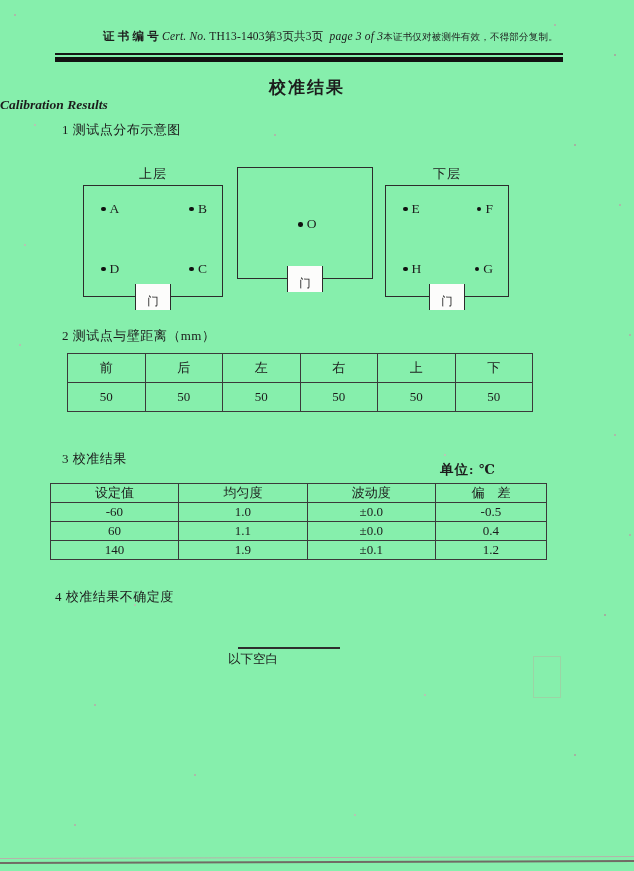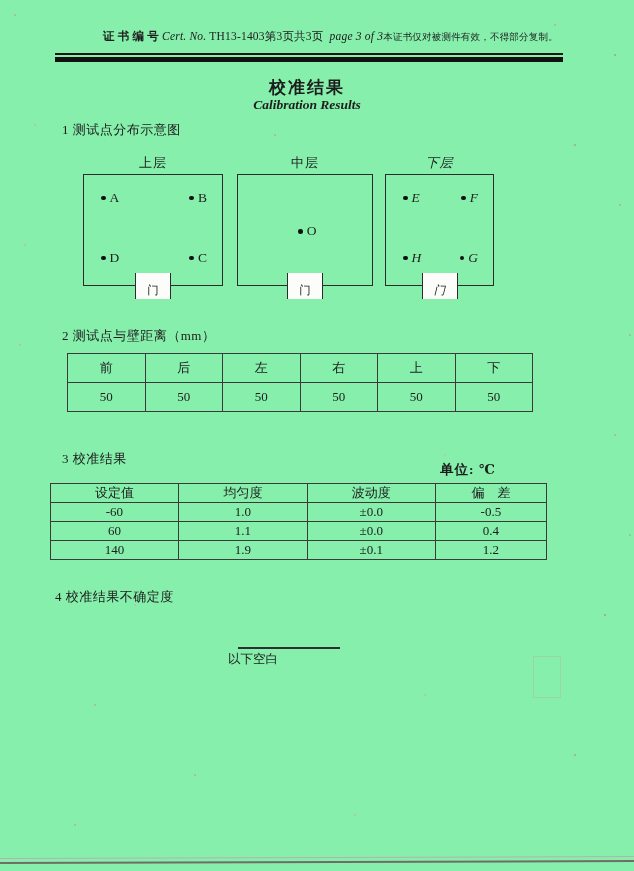--- a/index.html
+++ b/index.html
@@ -31,7 +31,7 @@
   }
   .title-en{
     position:absolute;top:97px;left:0;width:614px;
-    text-align:center;font-size:13.5px;font-weight:bold;font-style:italic;
+    text-align:left;font-size:13.5px;font-weight:bold;font-style:italic;
   }
   
   .sec{position:absolute;font-size:13px;letter-spacing:.5px;}

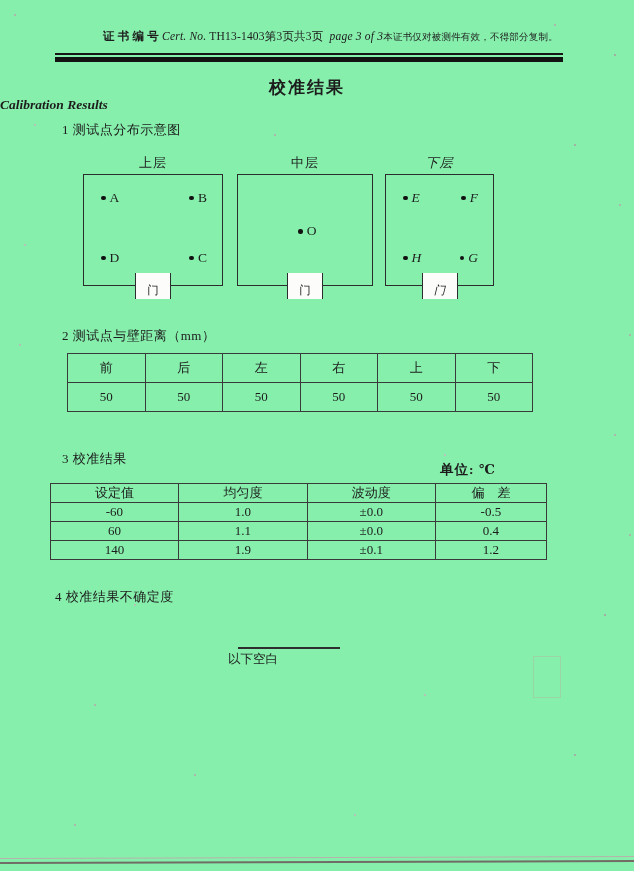--- a/index.html
+++ b/index.html
@@ -42,7 +42,7 @@
   .s5{top:624px;left:55px;}
   
   .diagram{position:absolute;top:150px;left:55px;width:502px;height:150px;}
-  .layer{position:absolute;top:4px;}
+  .layer{position:absolute;top:15px;}
   .layer1{left:28px;width:140px;}
   .layer2{left:182px;width:136px;}
   .layer3{left:330px;width:109px;font-style:italic;}

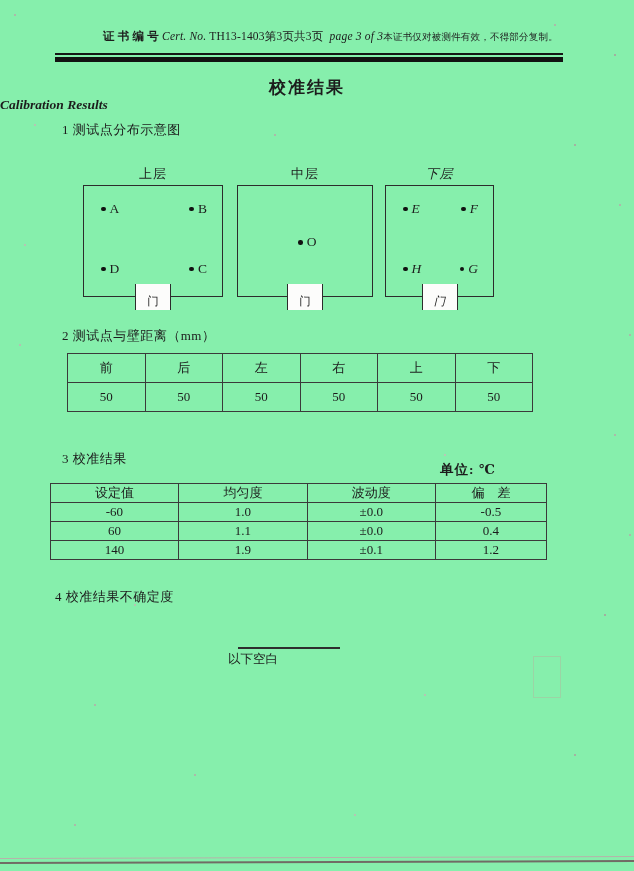--- a/index.html
+++ b/index.html
@@ -154,7 +154,6 @@
     </div>
 
     <div class="layer layer2">
-      <div class="layer-label">中层</div>
       <div class="layer-box">
         <span class="pt pt-c">
             <span class="dot"></span>

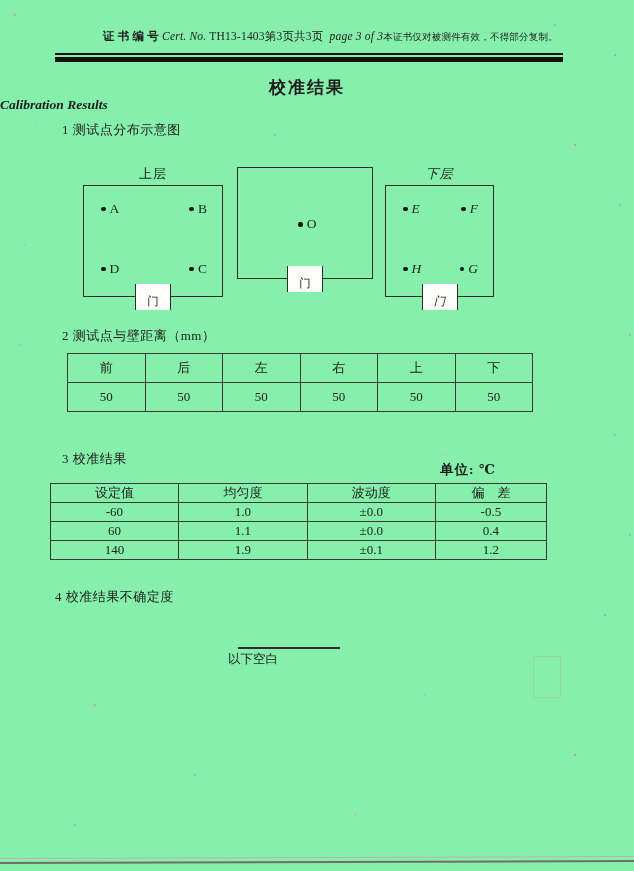--- a/index.html
+++ b/index.html
@@ -45,7 +45,7 @@
   .layer{position:absolute;top:15px;}
   .layer1{left:28px;width:140px;}
   .layer2{left:182px;width:136px;}
-  .layer3{left:330px;width:109px;font-style:italic;}
+  .layer3{left:330px;width:124px;}
   .layer-label{text-align:center;font-size:13px;height:18px;letter-spacing:1px;}
   .layer-box{
     position:relative;margin-top:2px;height:112px;

